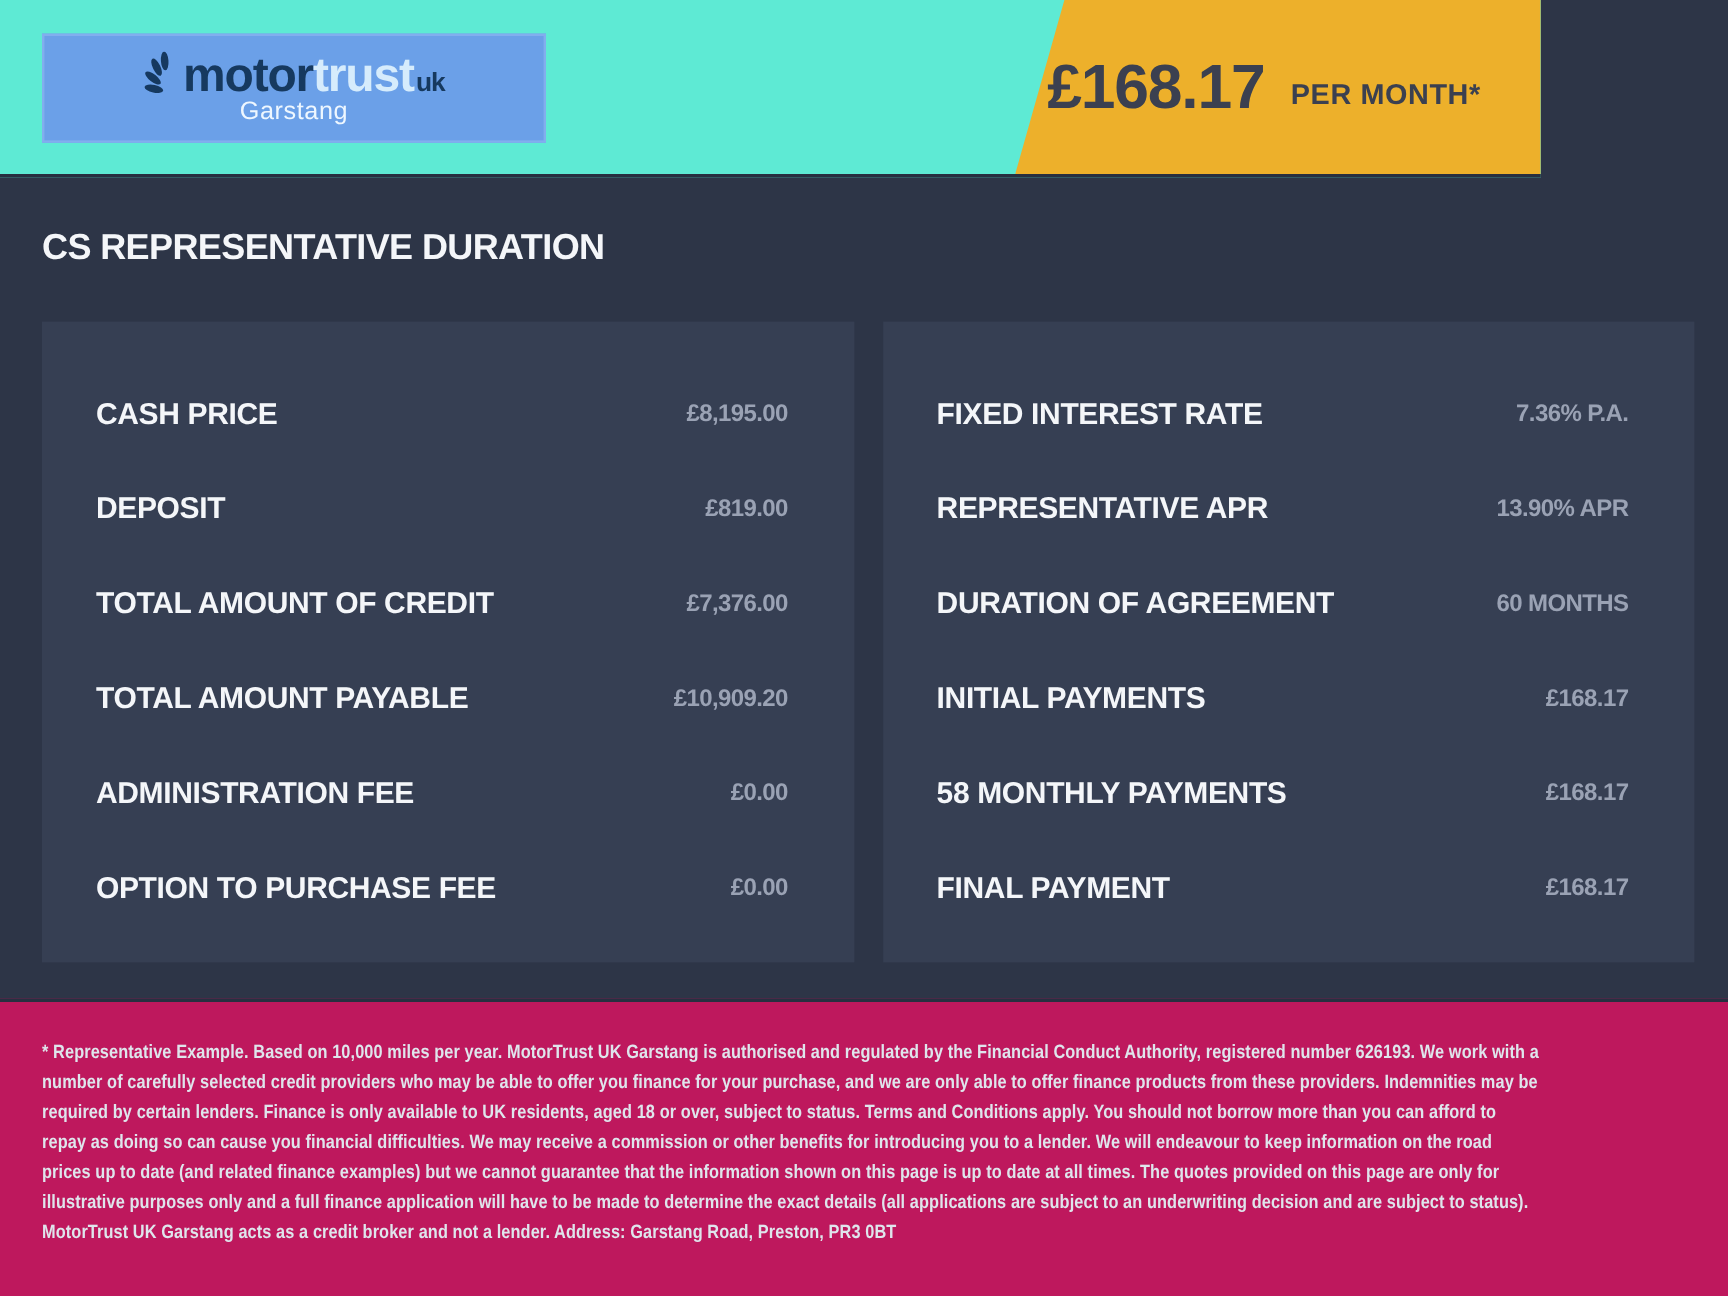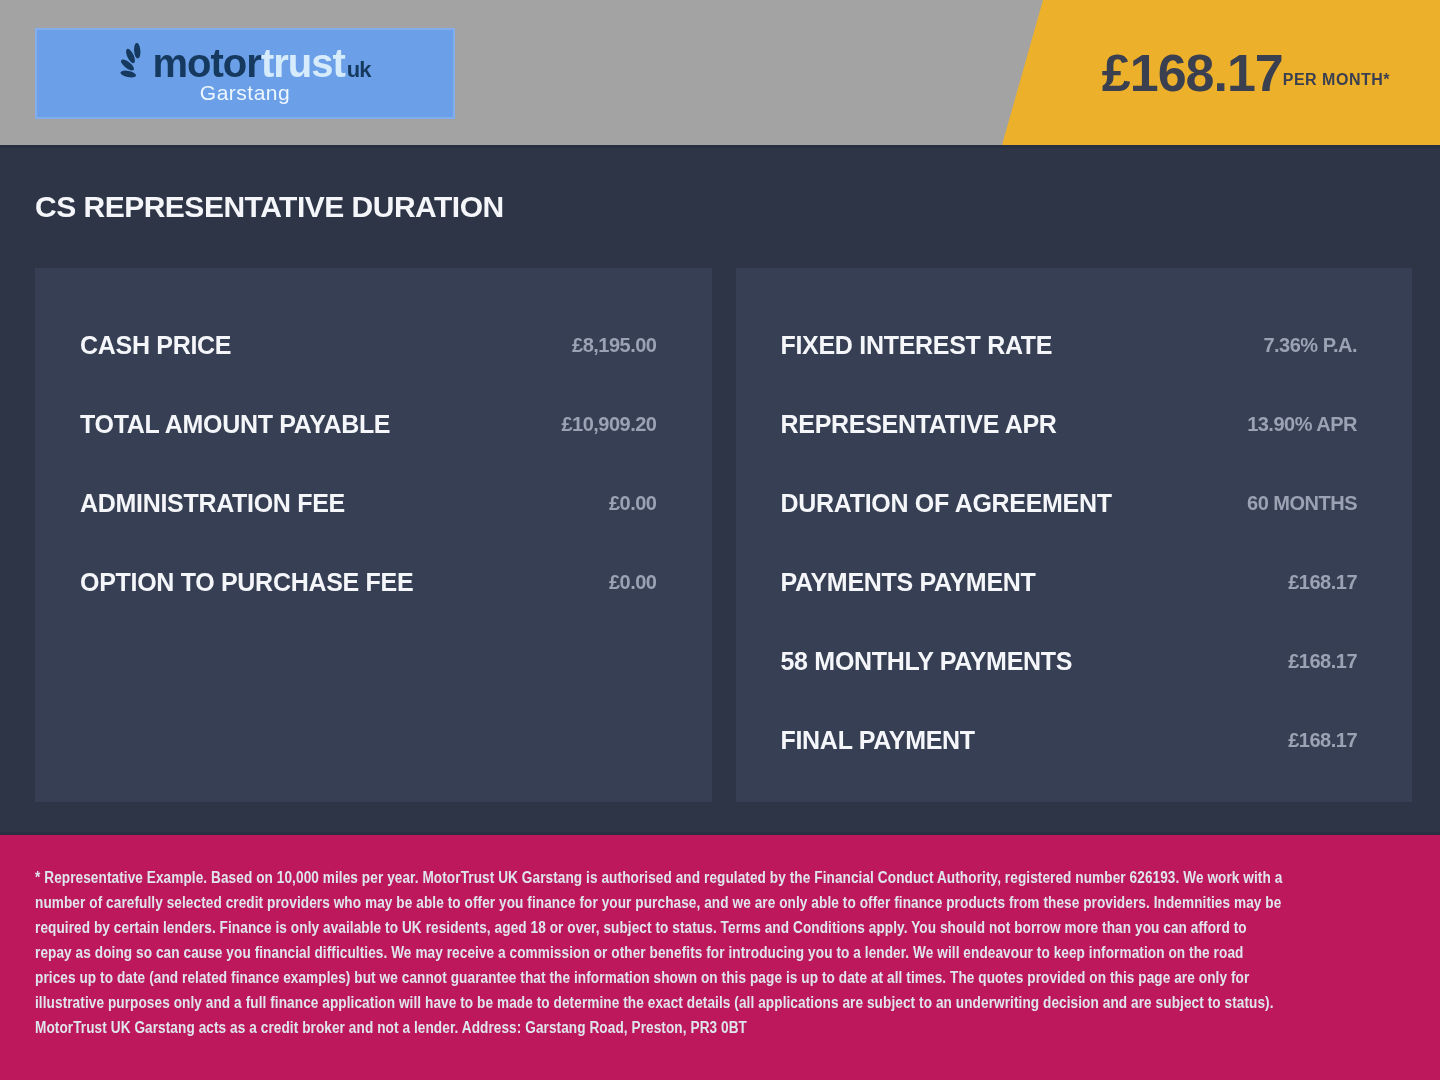--- a/index.html
+++ b/index.html
@@ -13,8 +13,8 @@
 
   
   .header {
-    position:absolute; top:0; left:0; width:1440px; height:148px;
-    background:#a3a3a3;
+    position:absolute; top:0; left:0; width:1284px; height:148px;
+    background:#5eead4;
     border-bottom:3px solid #272f40;
   }
   .logo-box {

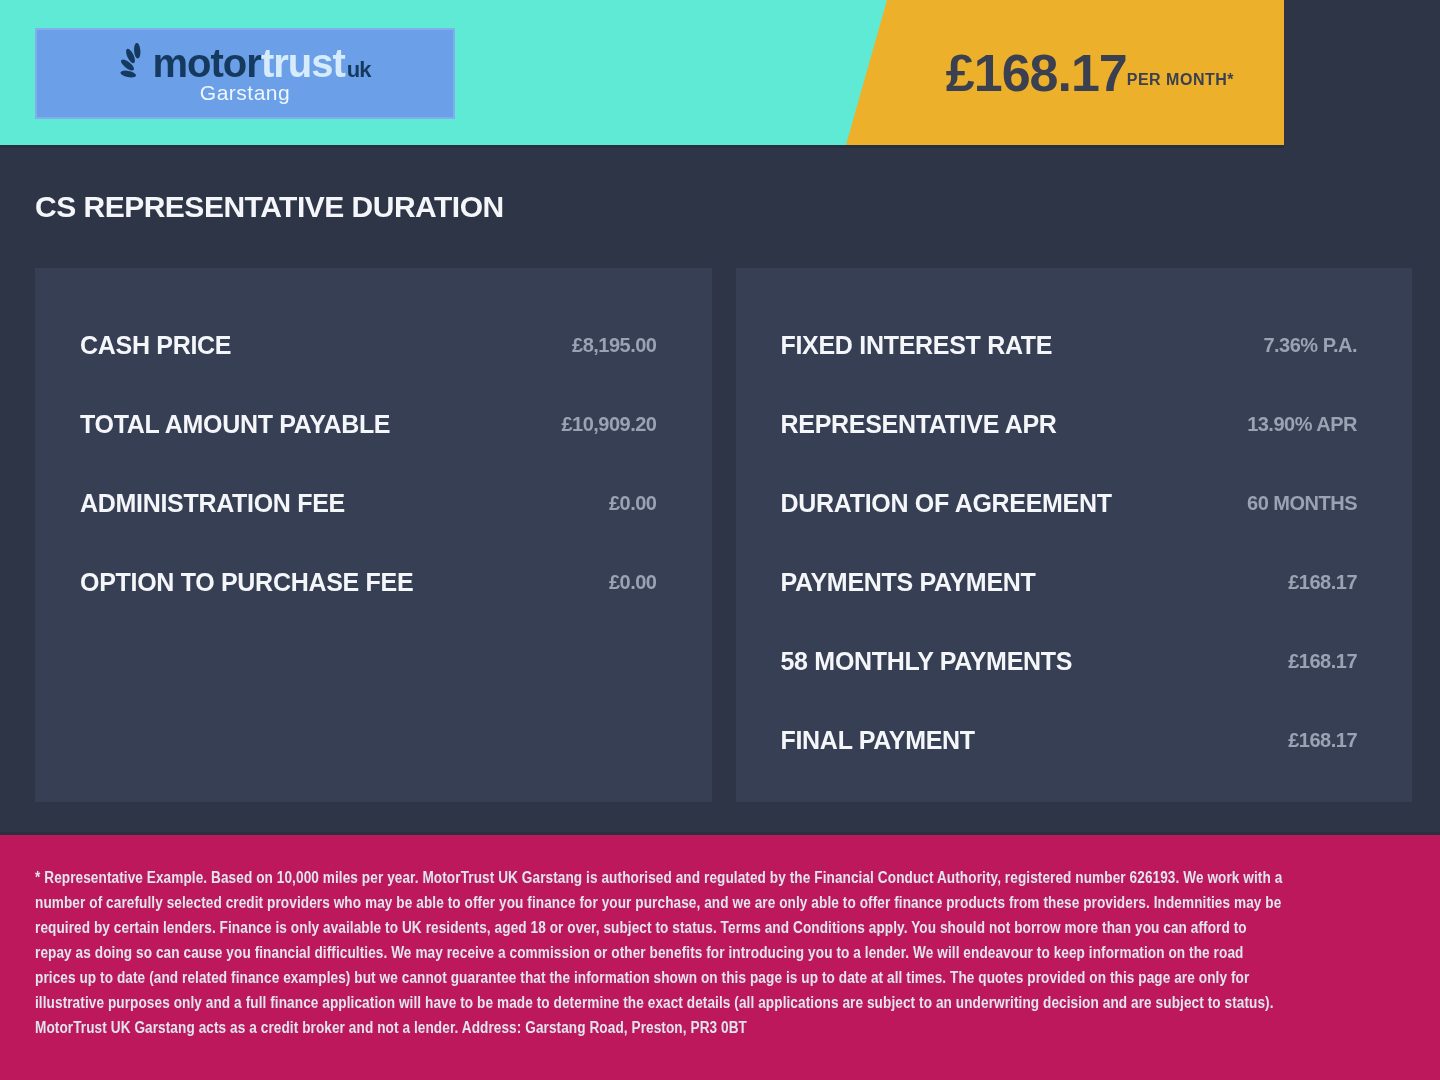--- a/index.html
+++ b/index.html
@@ -46,7 +46,7 @@
     color:#3b4050; font-size:52px; font-weight:800; letter-spacing:-1px;
   }
   .price-period {
-    color:#3b4050; font-size:16px; font-weight:800; margin-top:14px;
+    color:#3b4050; font-size:24px; font-weight:800; margin-left:22px; margin-top:14px;
     letter-spacing:0.5px;
   }
 

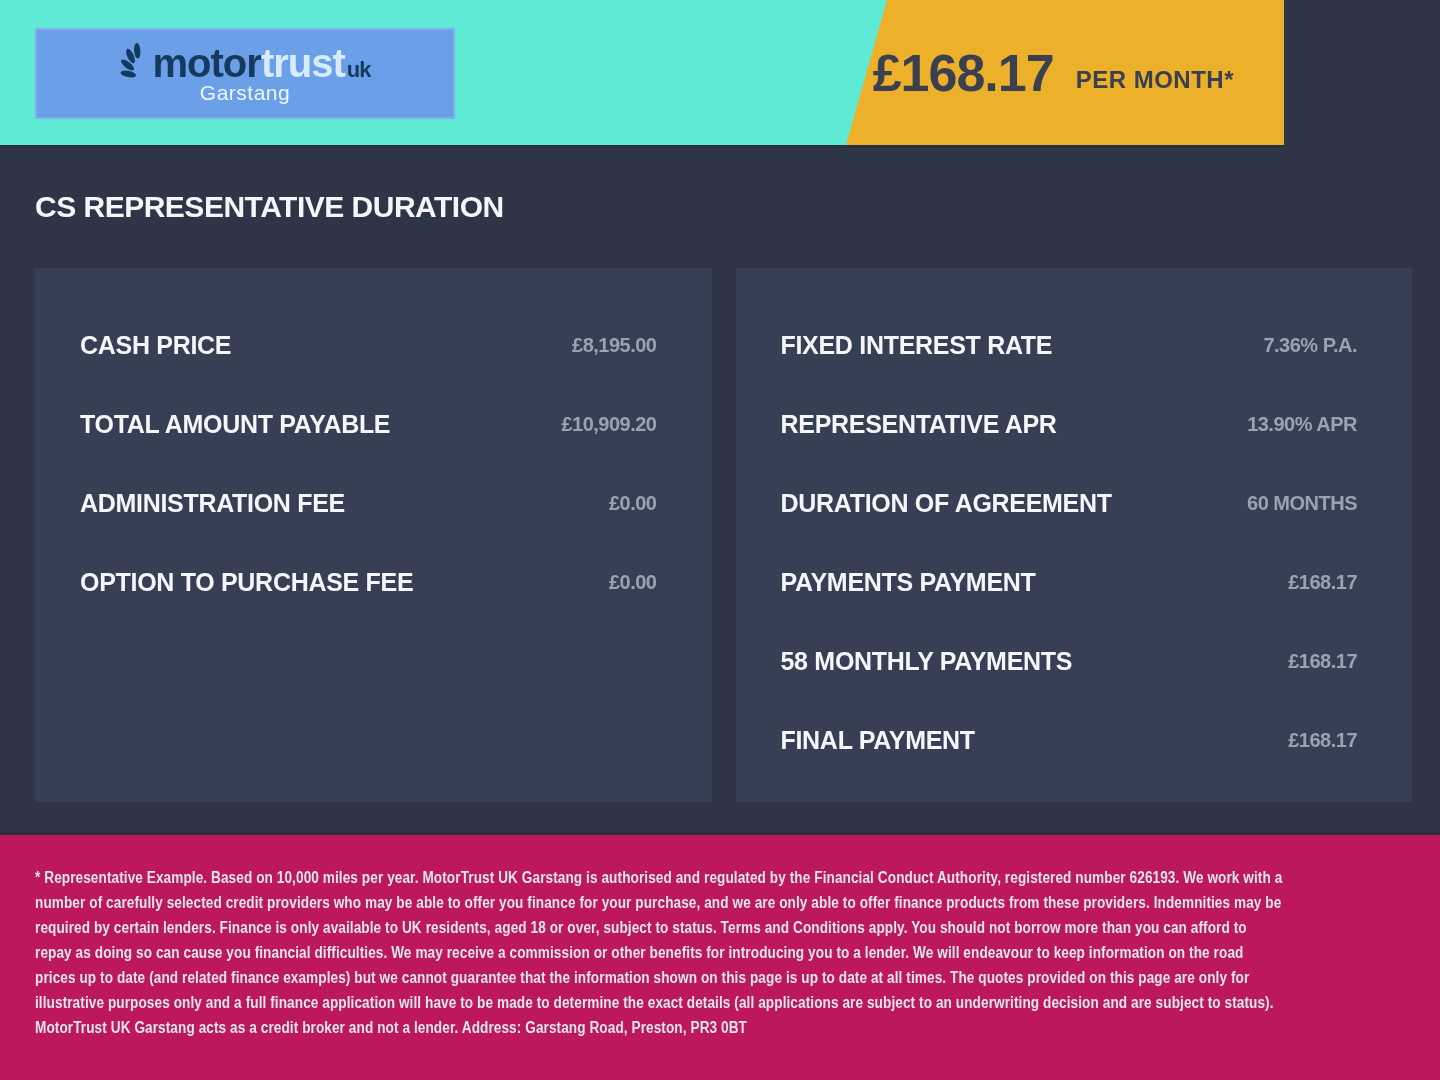--- a/index.html
+++ b/index.html
@@ -129,6 +129,10 @@
       <span class="row-value">£8,195.00</span>
     </div>
     <div class="finance-row">
+      <span class="row-label">DEPOSIT</span>
+      <span class="row-value">£819.00</span>
+    </div>
+    <div class="finance-row">
       <span class="row-label">TOTAL AMOUNT PAYABLE</span>
       <span class="row-value">£10,909.20</span>
     </div>

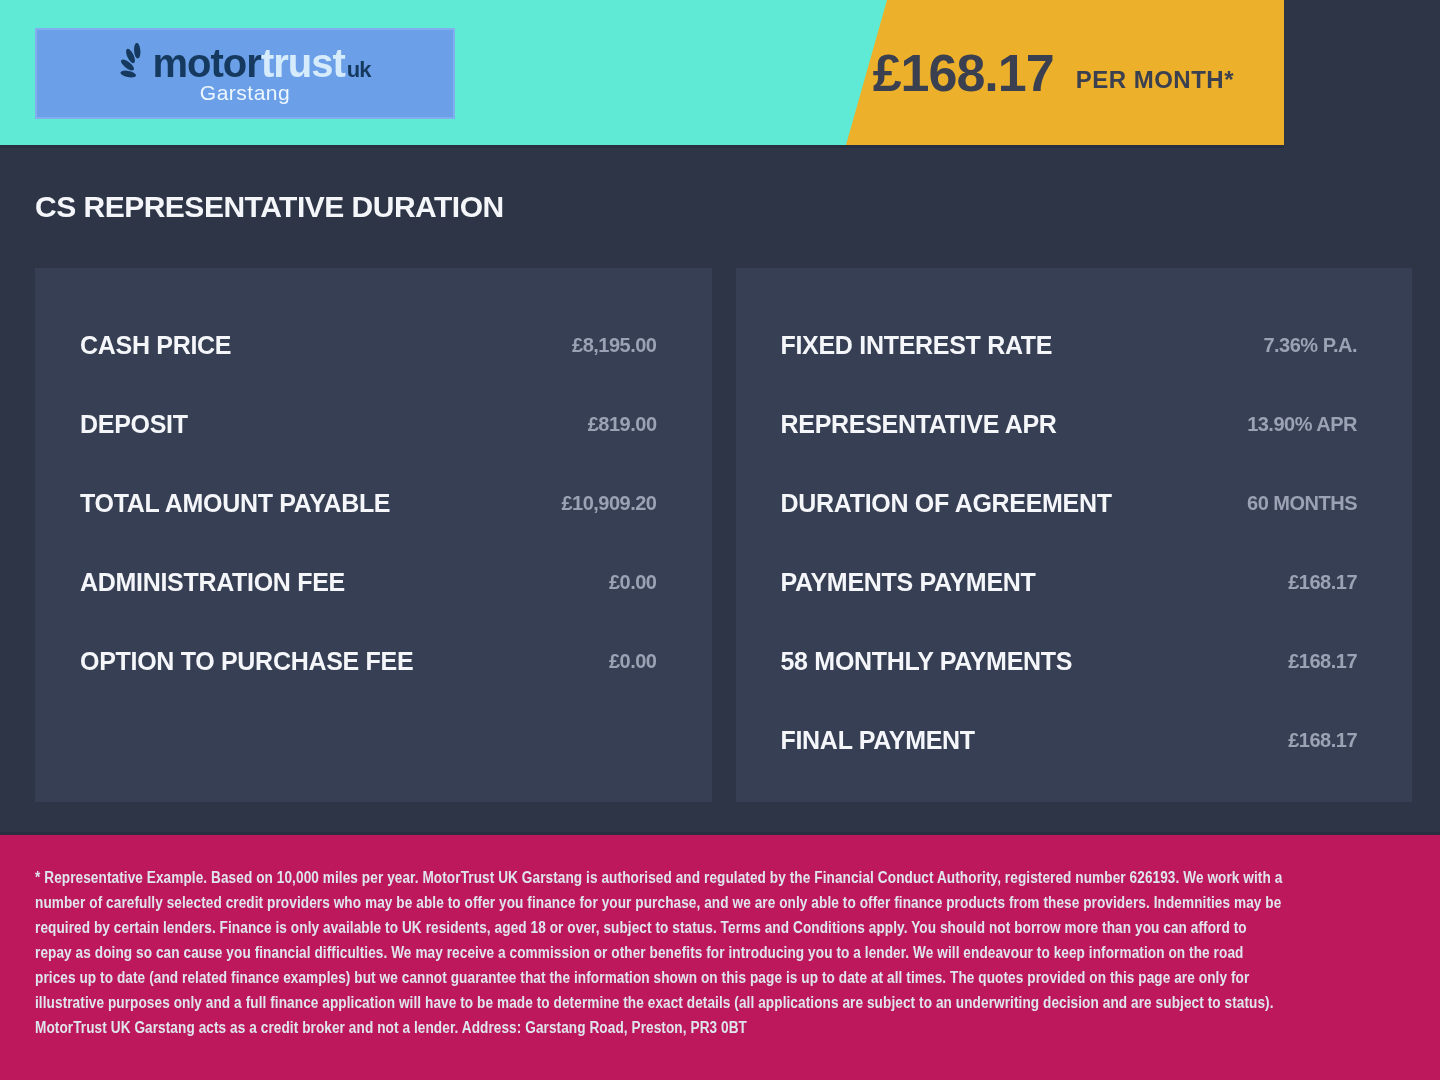--- a/index.html
+++ b/index.html
@@ -133,6 +133,10 @@
       <span class="row-value">£819.00</span>
     </div>
     <div class="finance-row">
+      <span class="row-label">TOTAL AMOUNT OF CREDIT</span>
+      <span class="row-value">£7,376.00</span>
+    </div>
+    <div class="finance-row">
       <span class="row-label">TOTAL AMOUNT PAYABLE</span>
       <span class="row-value">£10,909.20</span>
     </div>

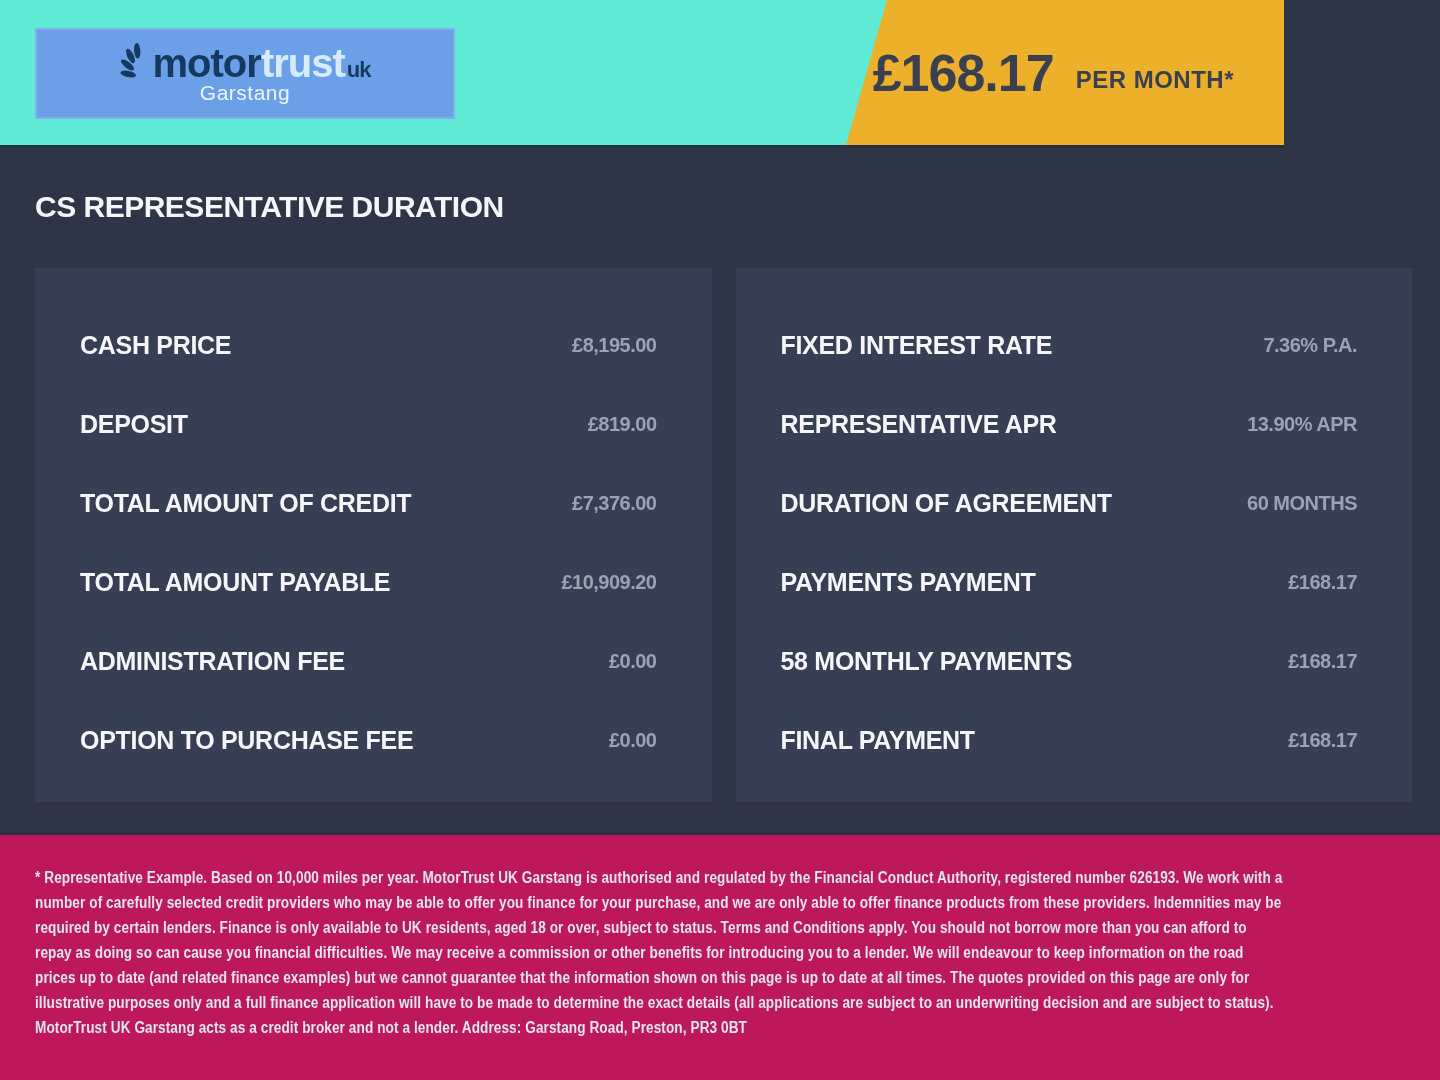--- a/index.html
+++ b/index.html
@@ -164,7 +164,7 @@
       <span class="row-value">60 MONTHS</span>
     </div>
     <div class="finance-row">
-      <span class="row-label">PAYMENTS PAYMENT</span>
+      <span class="row-label">INITIAL PAYMENTS</span>
       <span class="row-value">£168.17</span>
     </div>
     <div class="finance-row">

